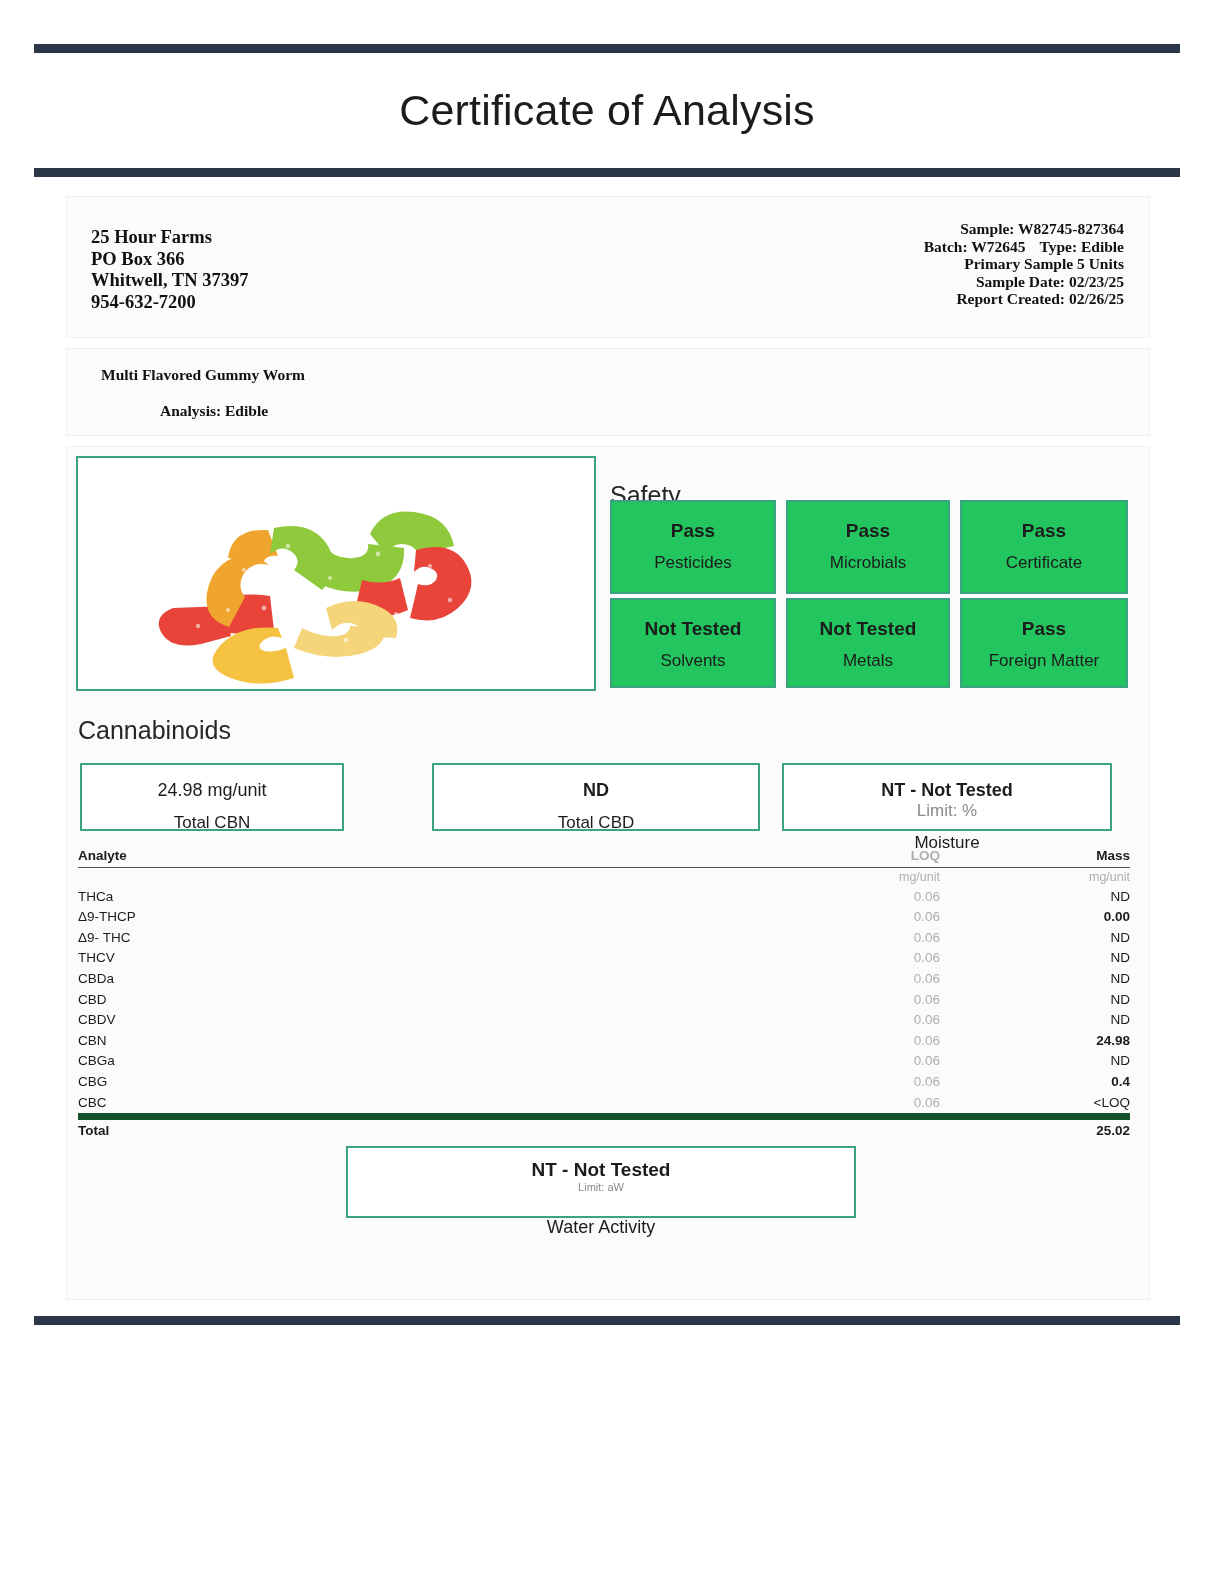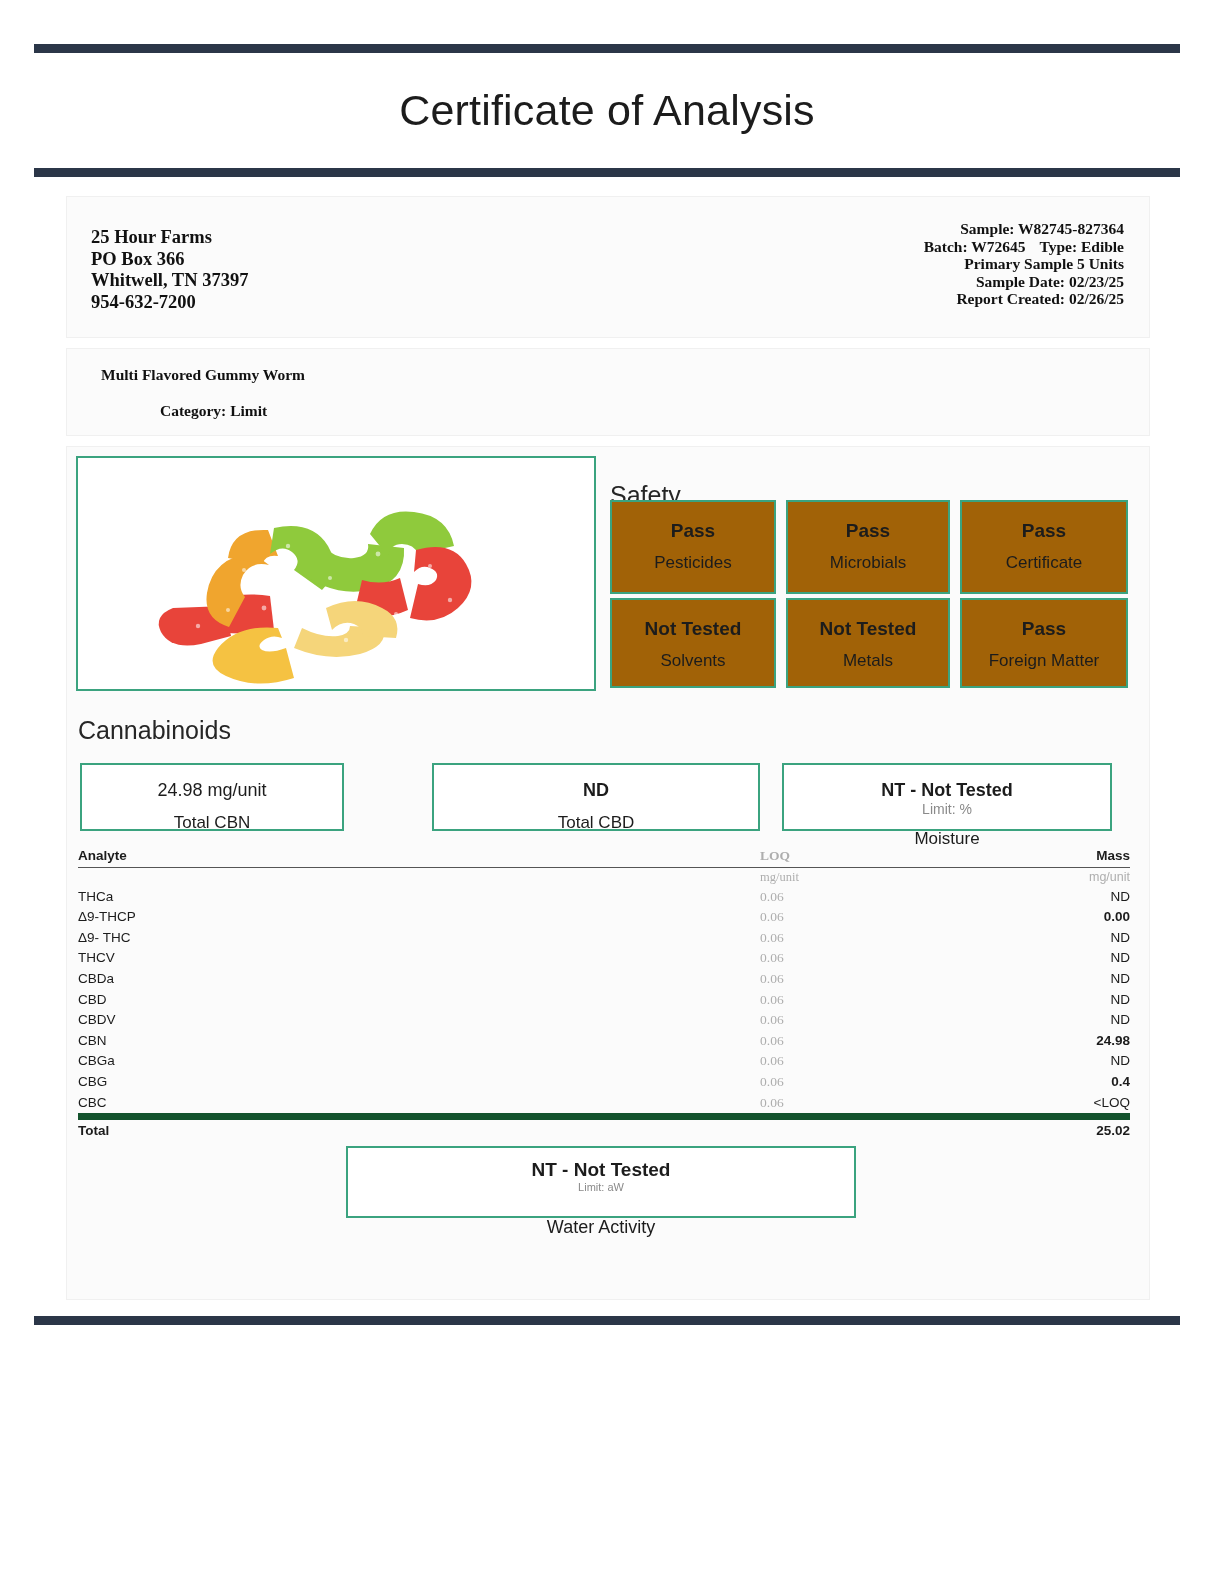--- a/index.html
+++ b/index.html
@@ -273,7 +273,7 @@
 
   <div class="panel panel-product"></div>
   <div class="product-name">Multi Flavored Gummy Worm</div>
-  <div class="product-category">Category: Limit</div>
+  <div class="product-category">Analysis: Edible</div>
 
   <div class="panel panel-body"></div>
 

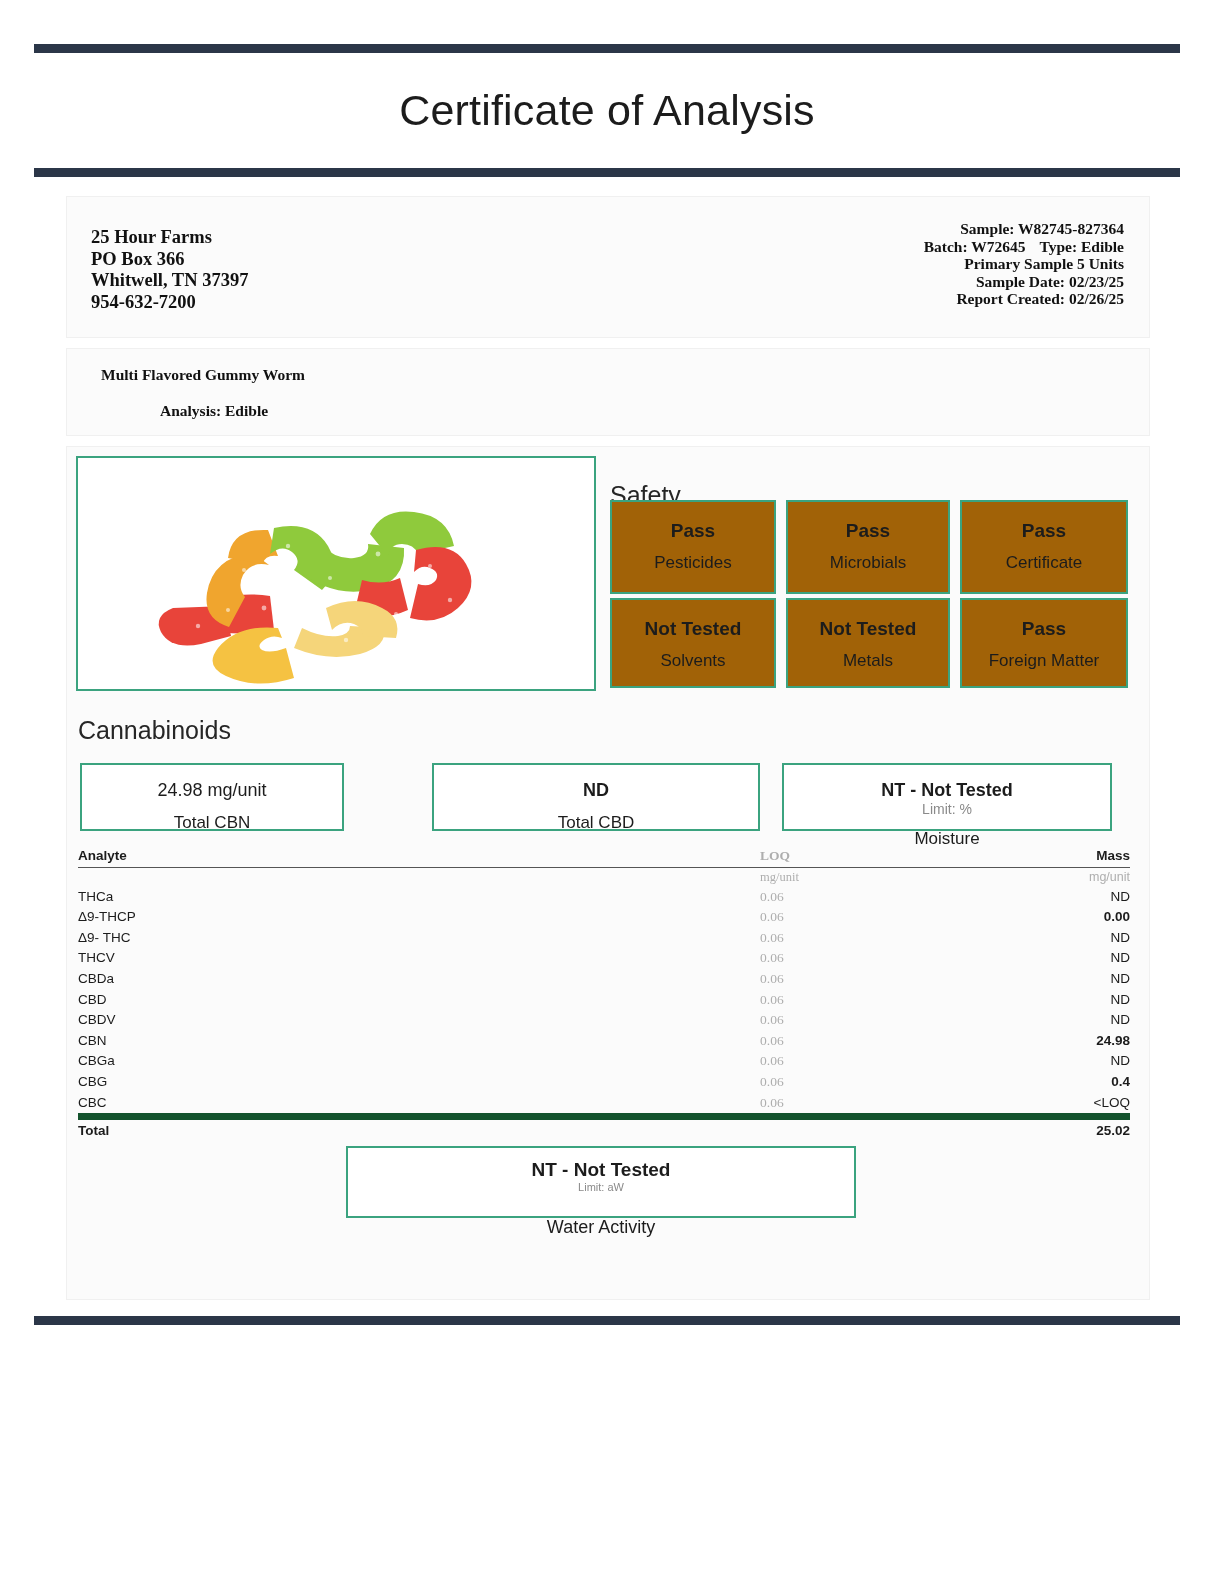--- a/index.html
+++ b/index.html
@@ -143,7 +143,7 @@
   .sbox {
     position: absolute;
     border: 2px solid #3ba37f;
-    background: #a16207;
+    background: #22c55e;
     text-align: center;
     box-sizing: border-box;
   }

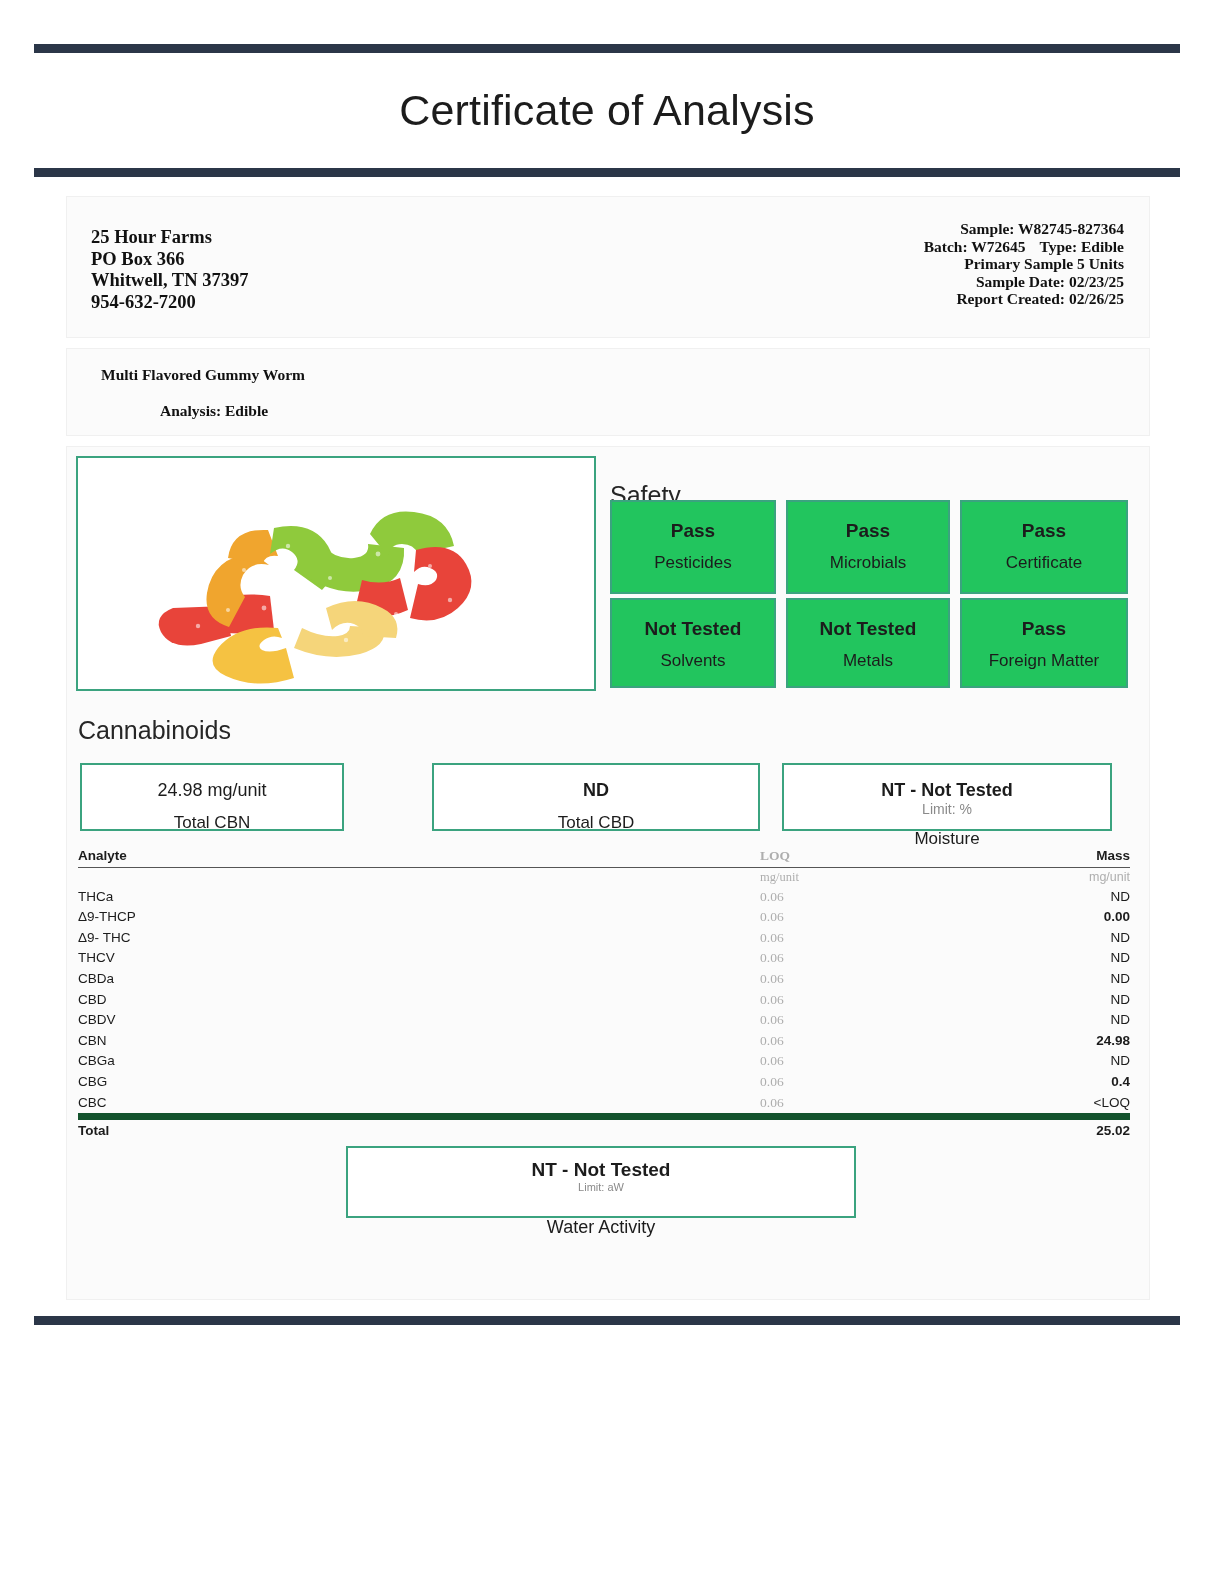--- a/index.html
+++ b/index.html
@@ -181,7 +181,7 @@
   }
   .cbox .v { font-size: 18px; color: #1c1c1c; margin-top: 15px; }
   .cbox .v.b { font-weight: bold; }
-  .cbox .lim { font-size: 14px; color: #8a8a8a; margin-top: 0px; }
+  .cbox .lim { font-size: 17px; color: #8a8a8a; margin-top: 0px; }
   .cbox .l { font-size: 17px; color: #1c1c1c; margin-top: 12px; }
   .c1 { left: 80px;  top: 763px; width: 264px; height: 68px; }
   .c2 { left: 432px; top: 763px; width: 328px; height: 68px; }

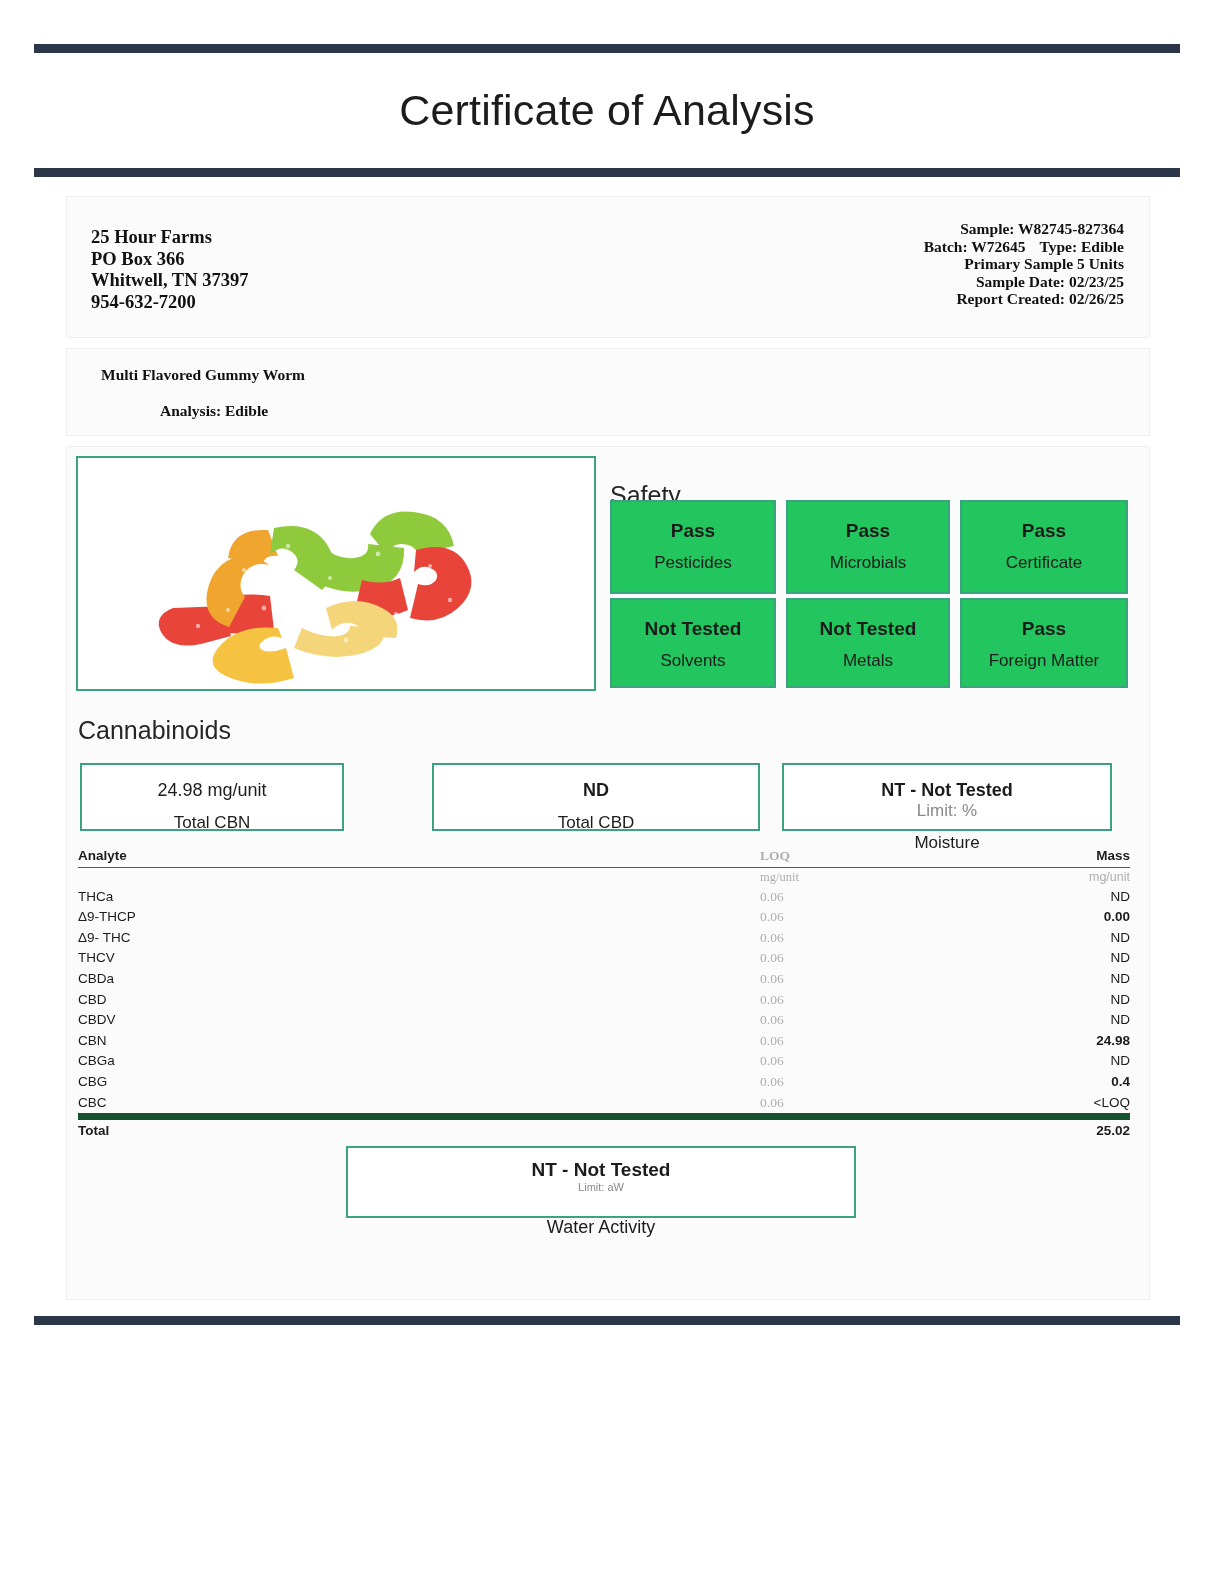--- a/index.html
+++ b/index.html
@@ -215,9 +215,9 @@
   }
   .atable th { font-weight: bold; text-align: left; }
   .atable th.loq, .atable td.loq {
+    text-align: right;
     width: 180px;
     color: #aeaeae;
-    font-family: Liberation Serif, serif;
   }
   .atable th.loq { color: #aeaeae; }
   .atable th.mass, .atable td.mass {

